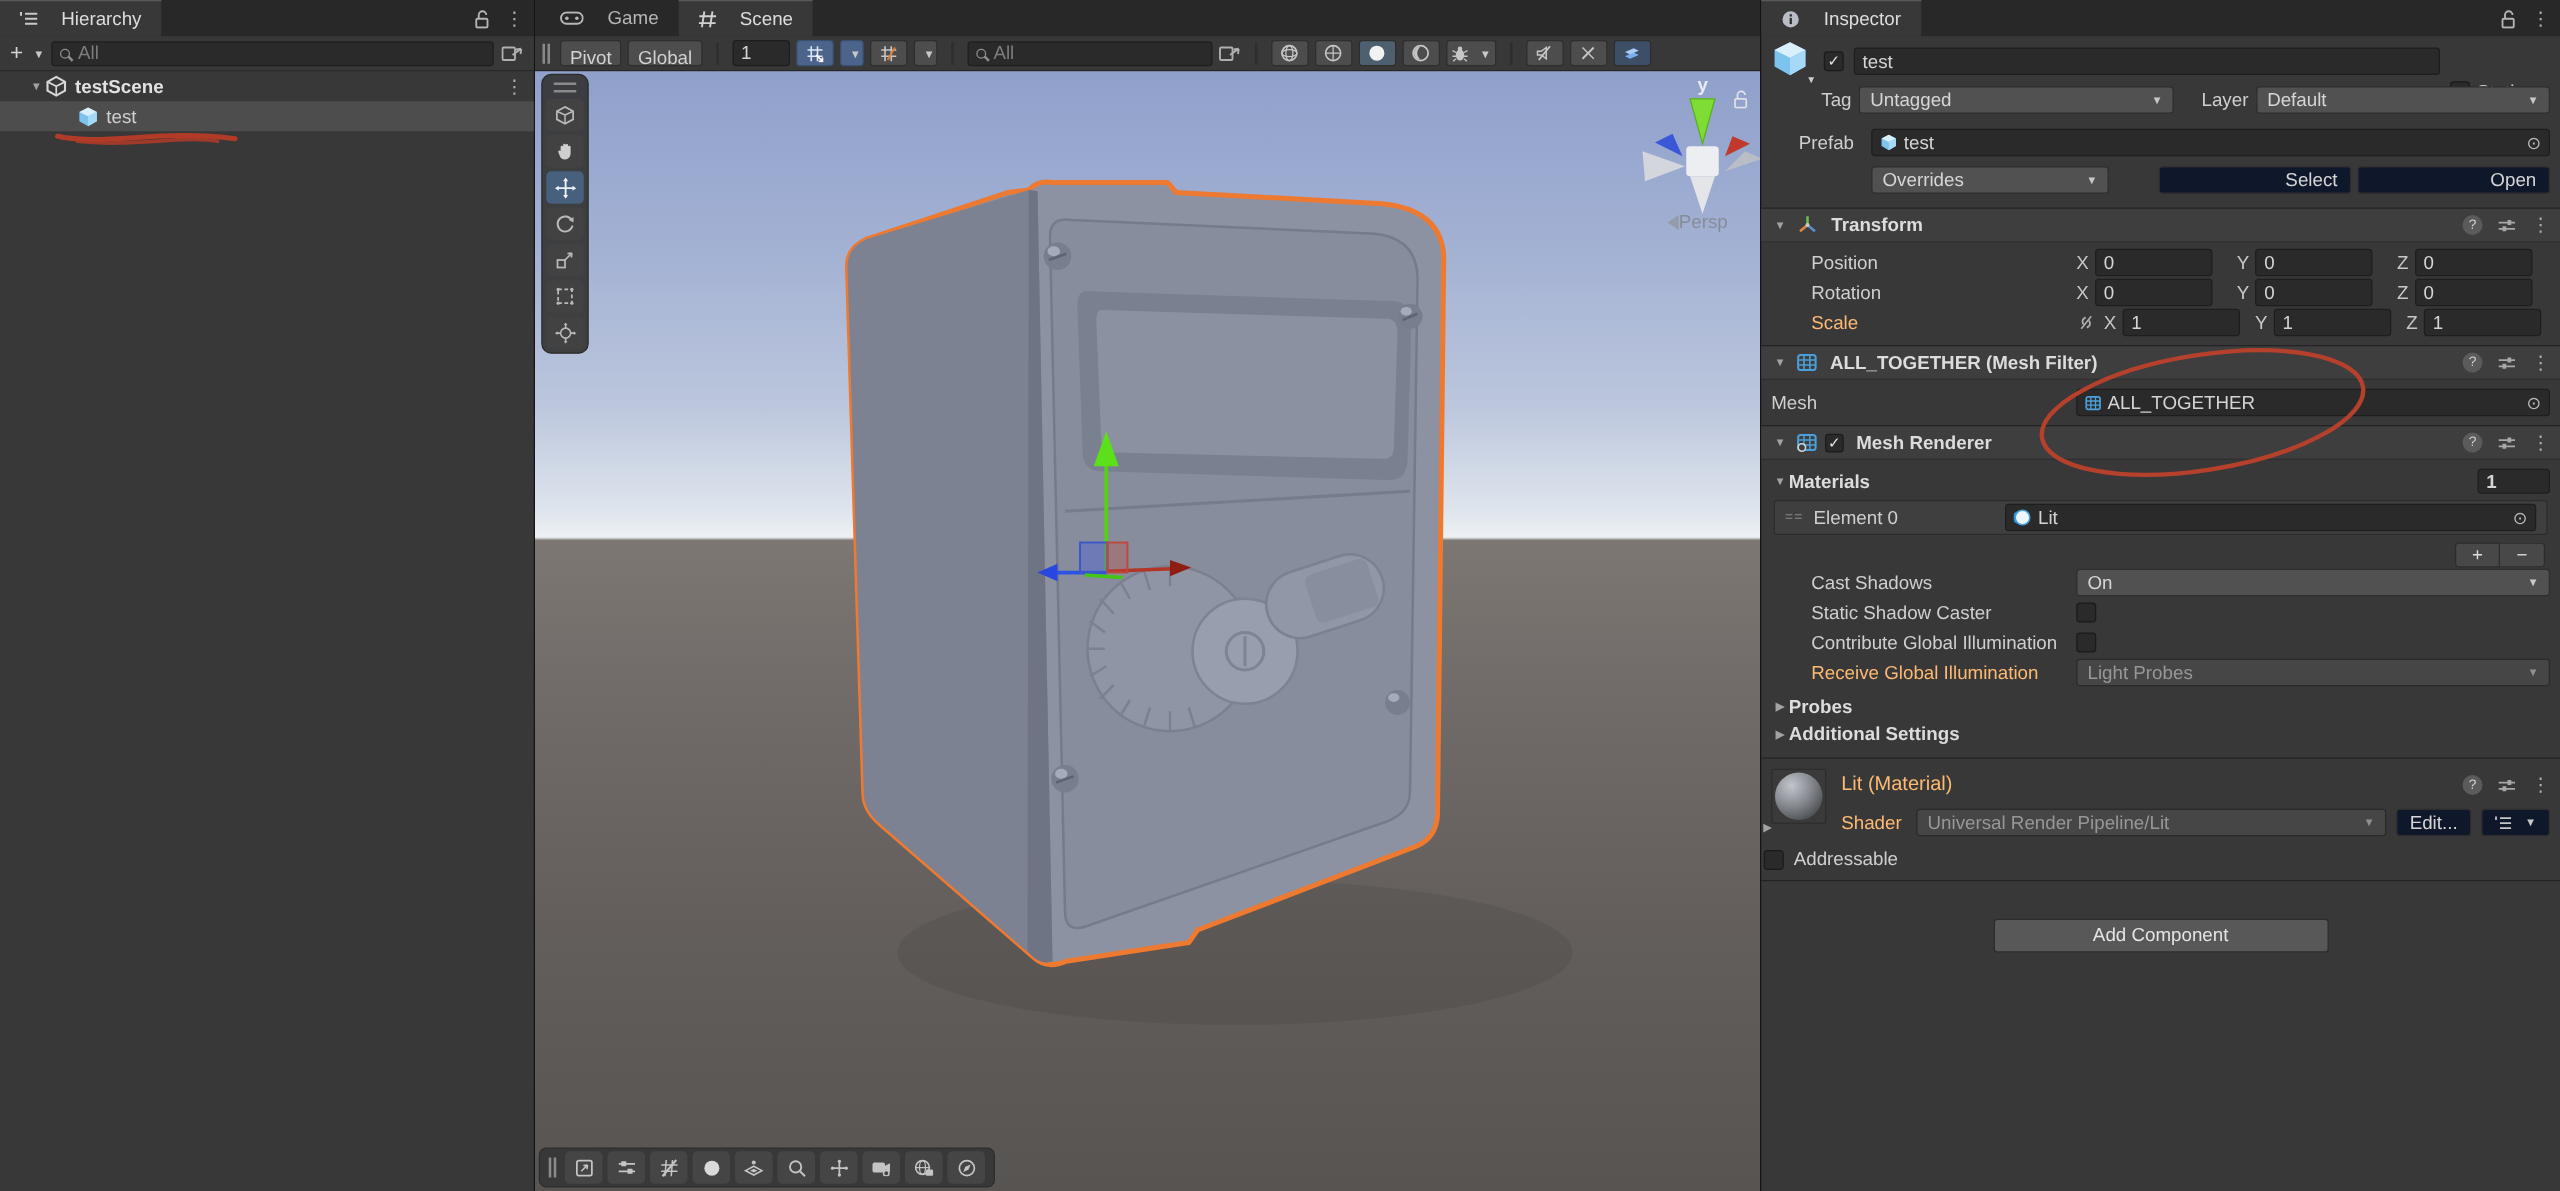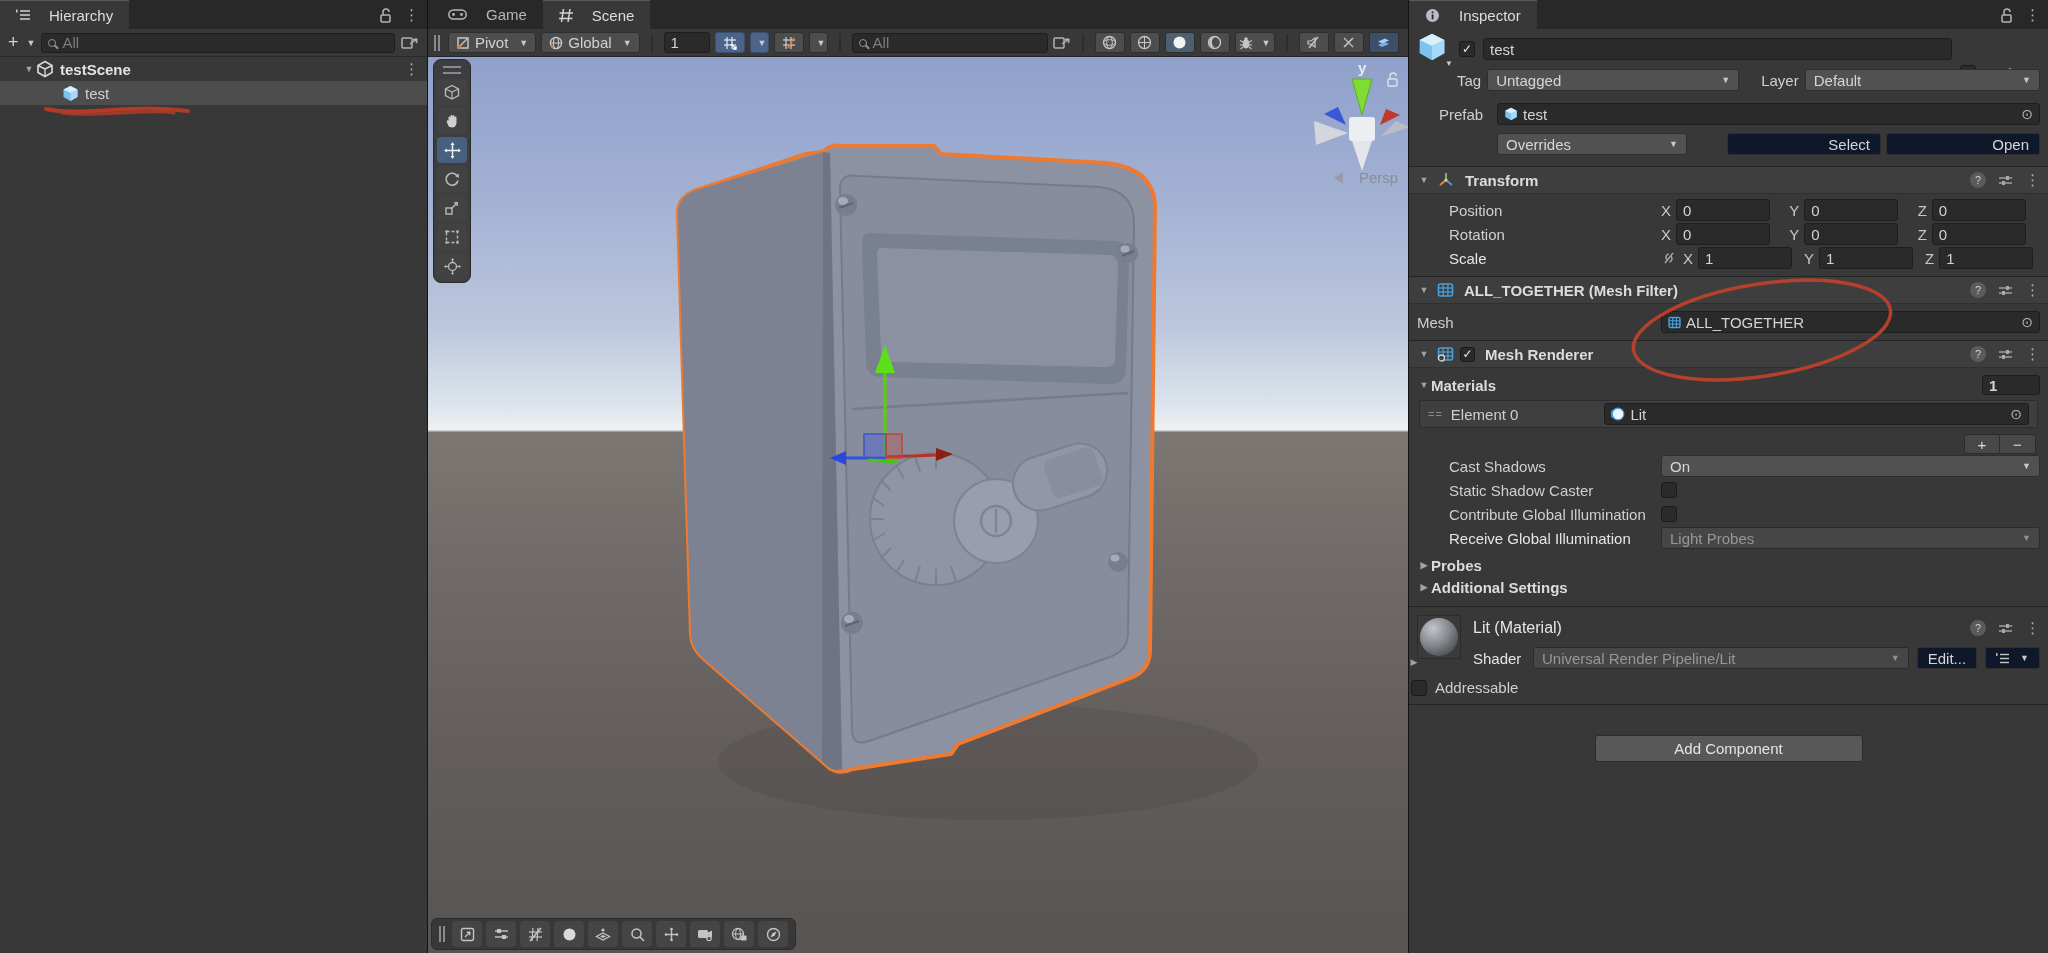--- a/index.html
+++ b/index.html
@@ -54,7 +54,7 @@
   .s-toolbar { height:28px; background:#383838; border-bottom:1px solid #262626;
      display:flex; align-items:center; padding:0 6px; gap:5px; }
   .tool-btn { background:#4d4d4d; border:1px solid #2e2e2e; border-radius:3px; height:21px;
-     display:flex; align-items:center; gap:5px; padding:0 7px; color:#d2d2d2; }
+     display:flex; align-items:center; gap:5px; padding:0 7px; color:#d2d2d2;flex-direction:column; }
   .icon-btn { width:30px; height:21px; background:#4d4d4d; border:1px solid #2e2e2e; border-radius:3px;
      display:flex; align-items:center; justify-content:center; }
   .icon-btn.blue { background:#4c648a; border-color:#3a4f70; }

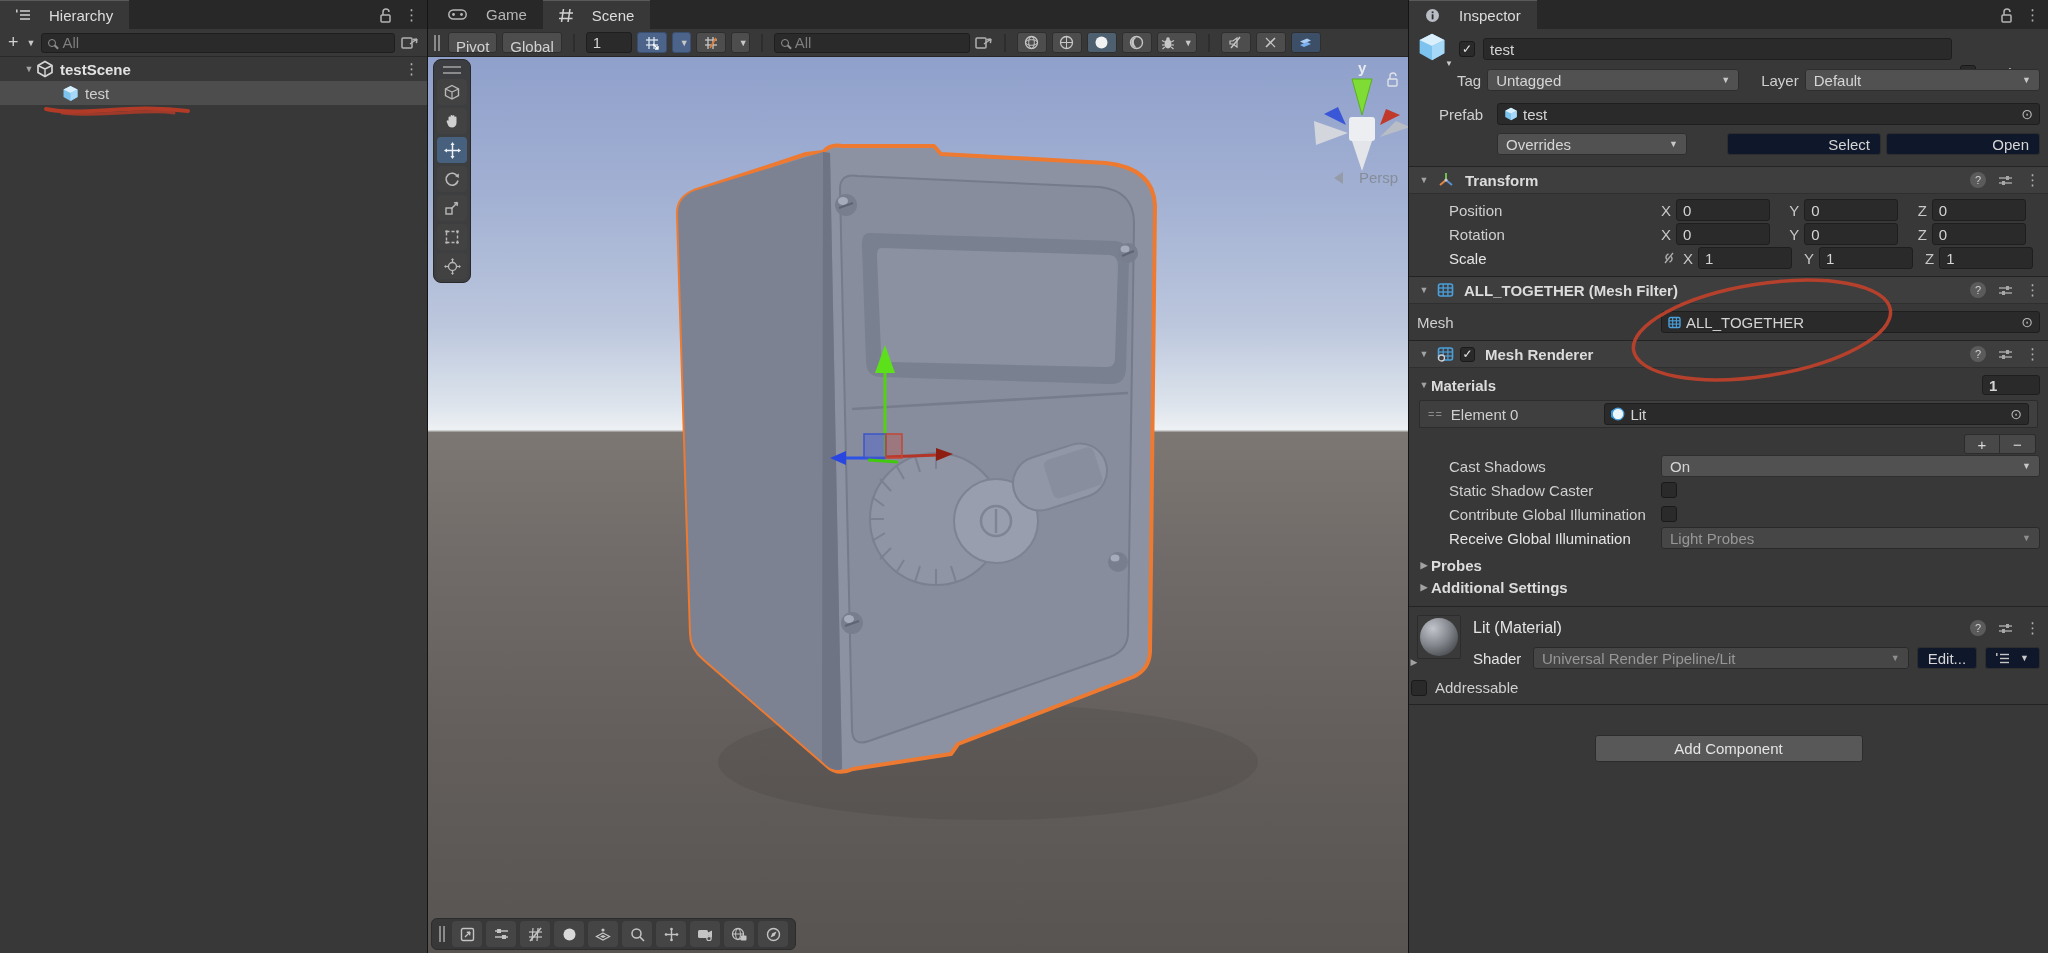--- a/index.html
+++ b/index.html
@@ -73,7 +73,7 @@
   .t-btn.selected { background:#46607e; }
   
   .orient { position:absolute; left:846px; top:0px; width:150px; height:190px; }
-  .persp-label { position:absolute; left:60px; top:112px; color:#868d99; font-size:15px; display:flex; align-items:center; gap:16px; }
+  .persp-label { position:absolute; left:60px; top:112px; color:#868d99; font-size:15px; display:flex; align-items:center; gap:0; }
   .persp-tri { width:0; height:0; border-top:6px solid transparent; border-bottom:6px solid transparent; border-right:9px solid #959ca8; }
   
   .btoolbar { position:absolute; left:3px; bottom:3px; height:32px; background:#383838;

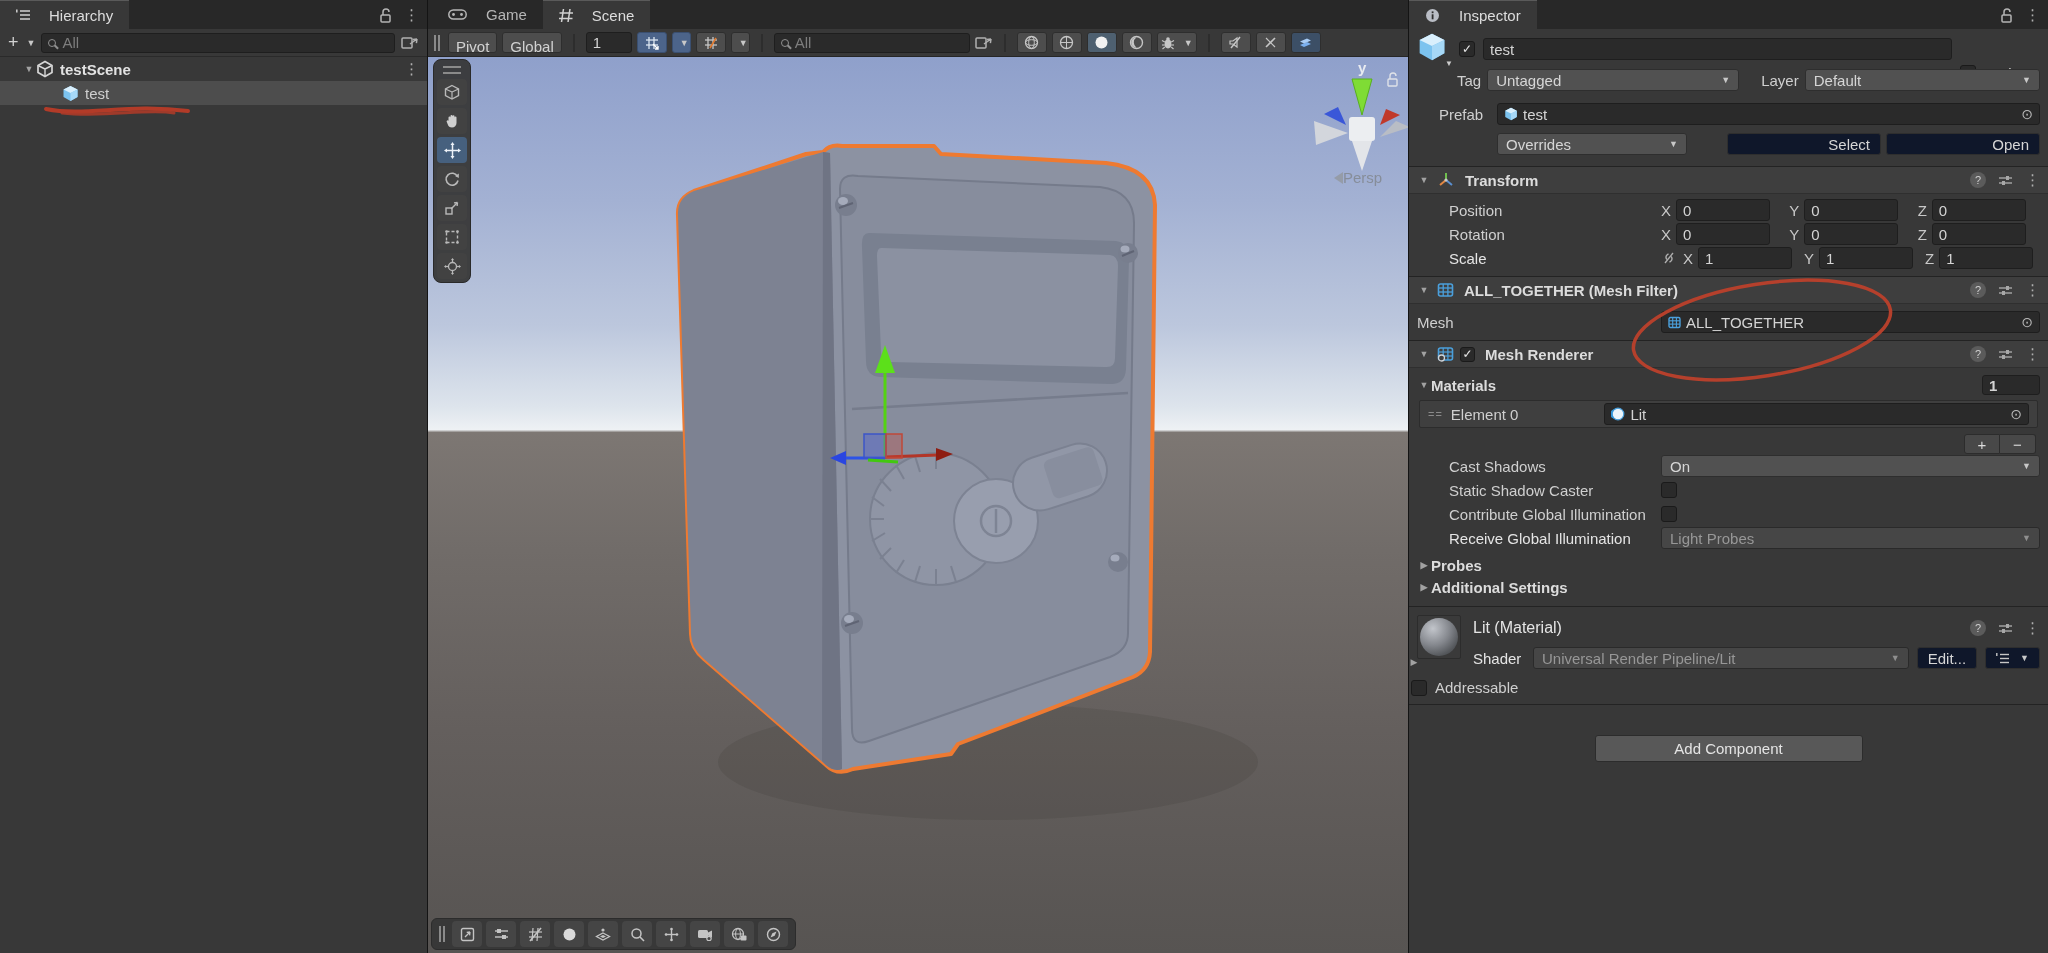--- a/index.html
+++ b/index.html
@@ -103,7 +103,7 @@
   .axis-label { color:#c8c8c8; flex:none; }
   .axis-input { width:94px; height:21px; }
   .obj-field { flex:1; gap:5px; }
-  .dim { color:#e5e5e5; }
+  .dim { color:#fdba74; }
   .disabled-dd { background:#464646; color:#979797; border-color:#2a2a2a; }
   .bold-fold-row { display:flex; align-items:center; height:22px; padding:0 8px; font-weight:bold; color:#dcdcdc; }
   .element-row { margin:4px 10px 0 10px; height:28px; background:#3f3f3f; border:1px solid #2c2c2c; border-radius:2px;

